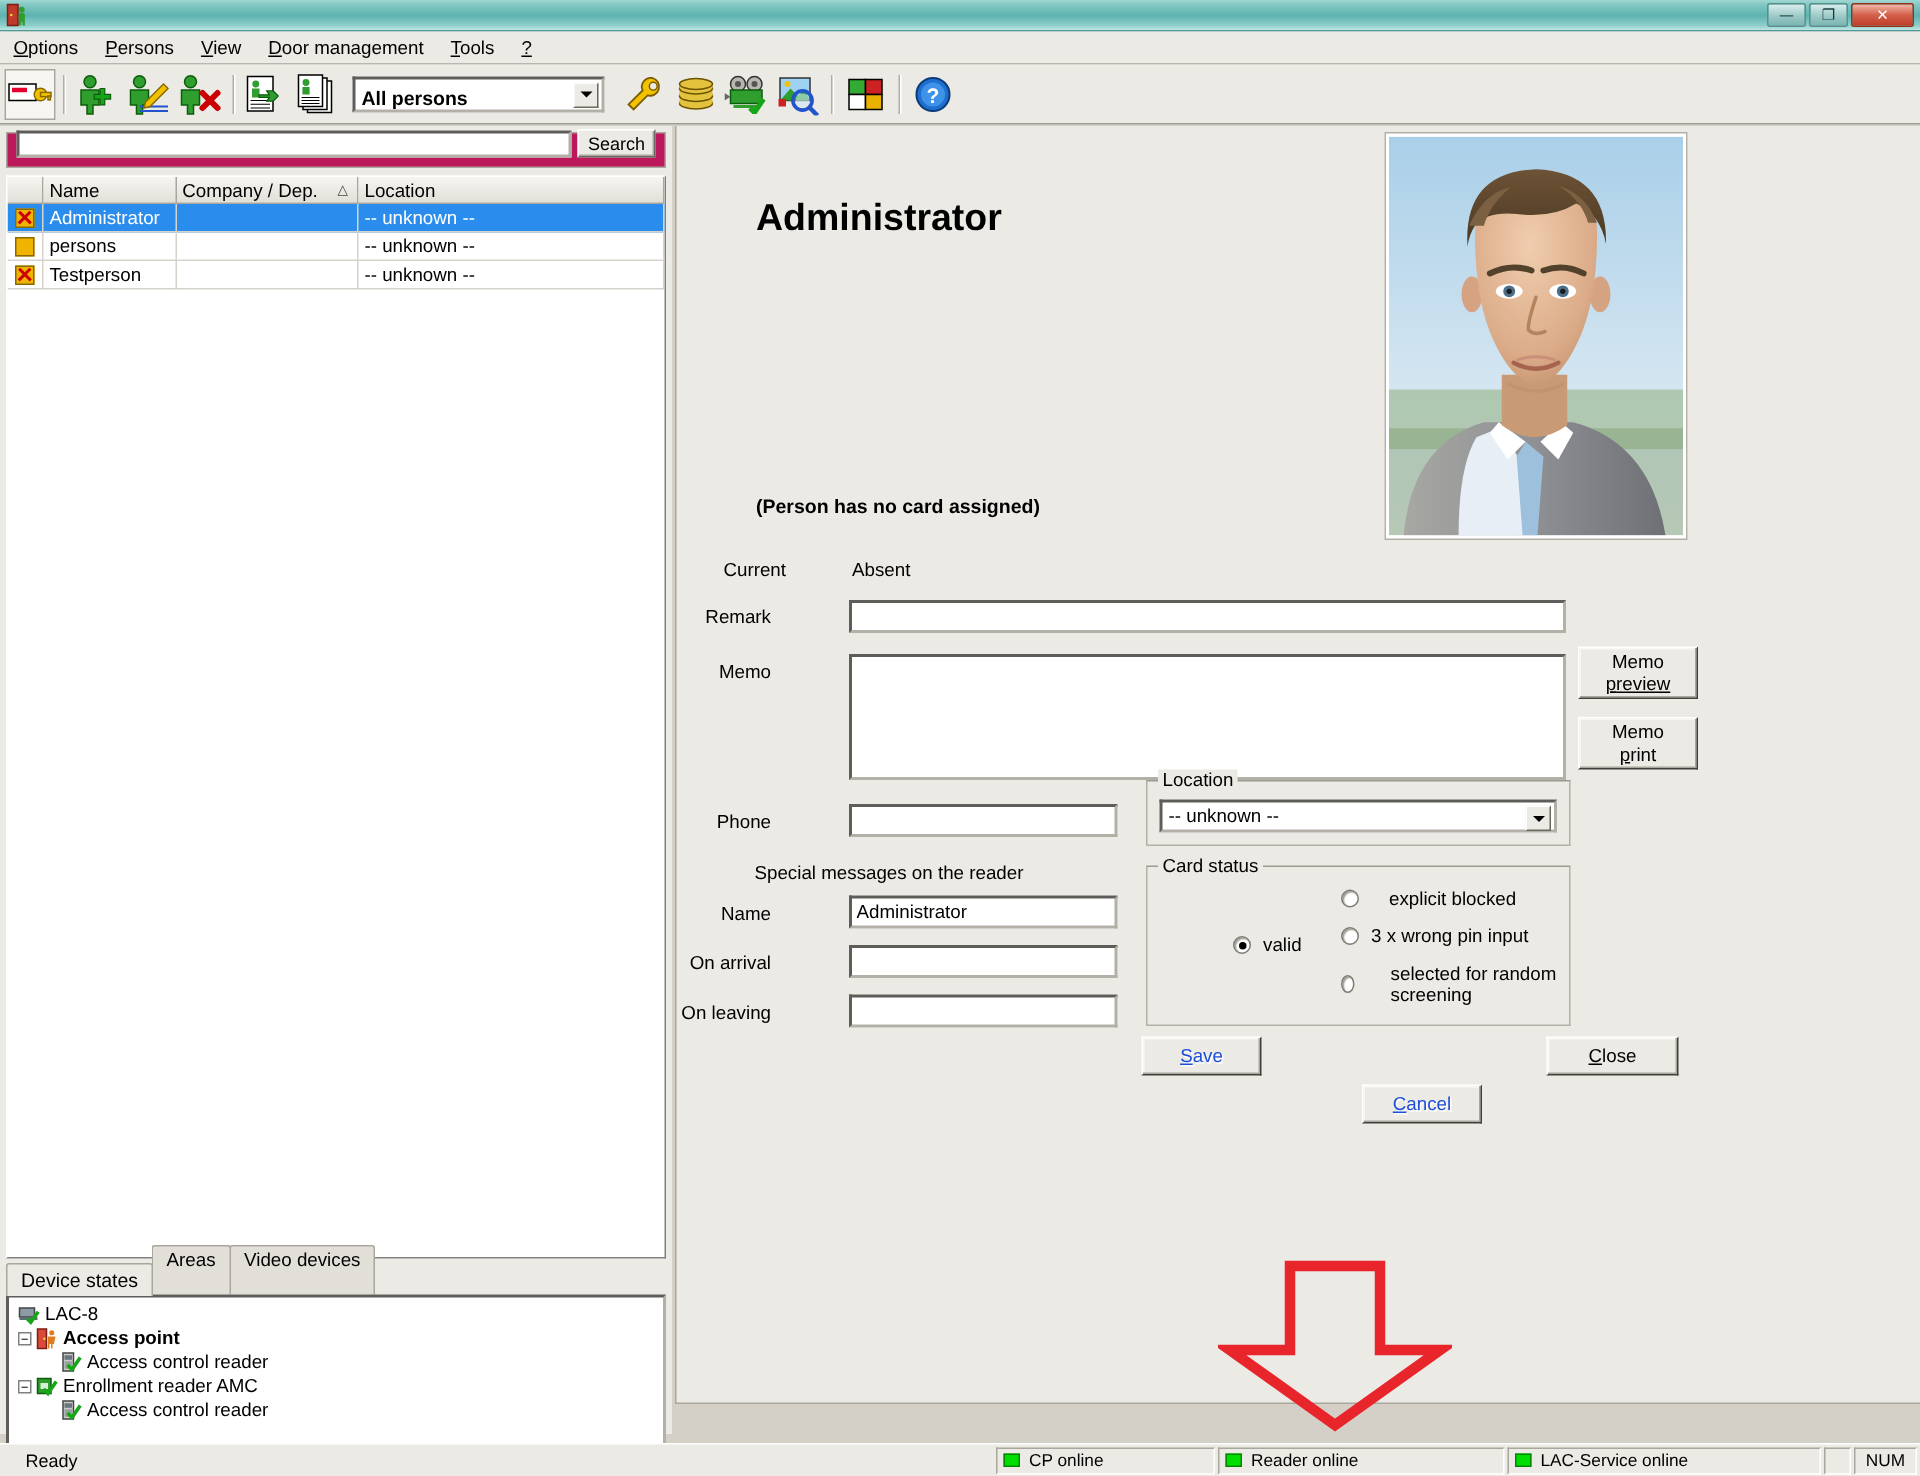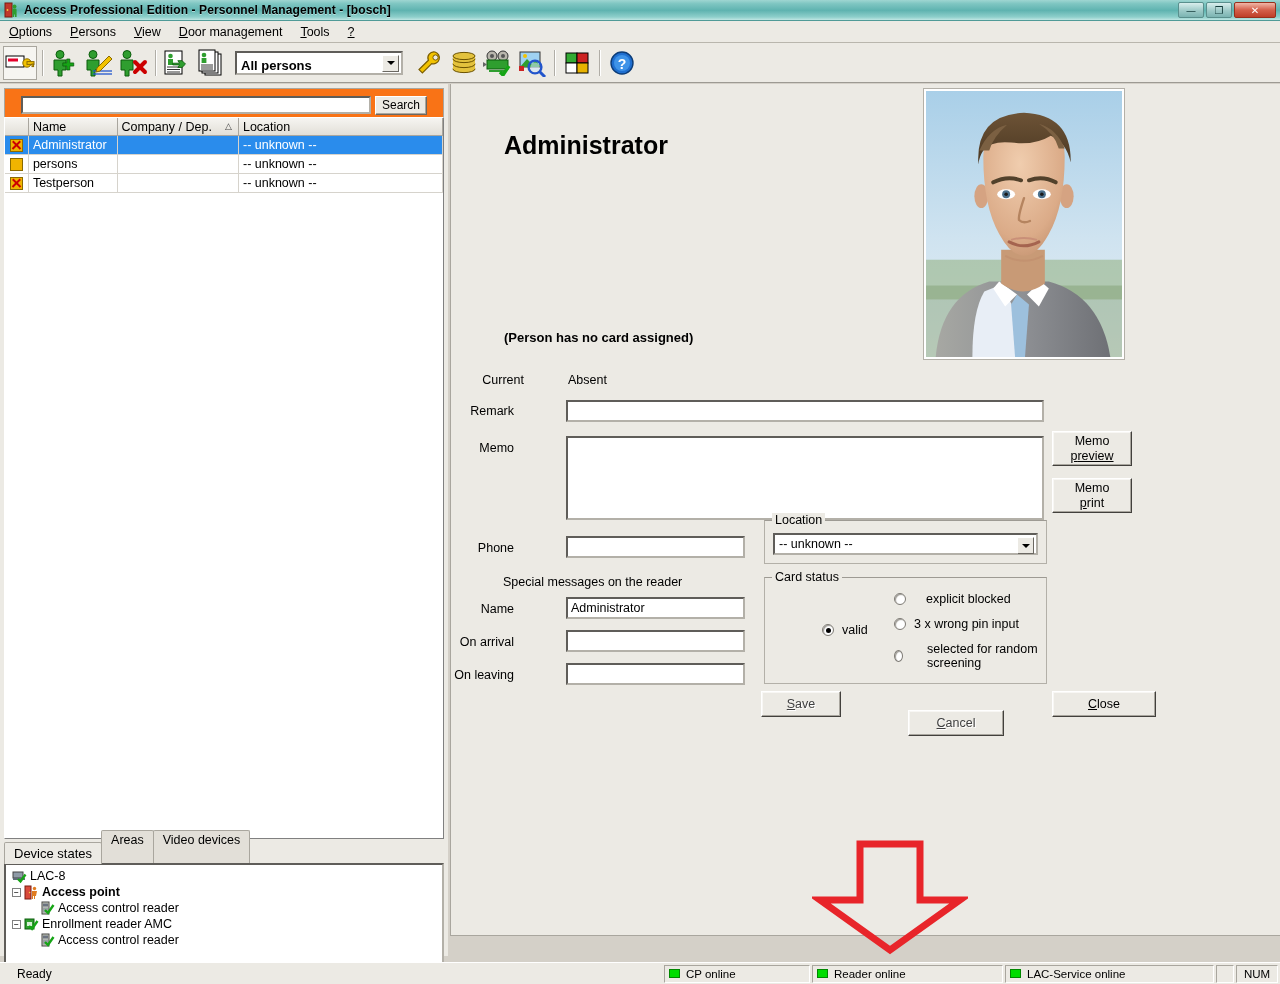--- a/index.html
+++ b/index.html
@@ -215,7 +215,6 @@
       <rect x="11" y="12" width="1.6" height="3" fill="#2f9e2f"></rect>
     </svg>
   </span>
-  <span class="tb-text">Access Professional Edition - Personnel Management - [bosch]</span>
   <span class="tb-spacer"></span>
   <span class="wbtn">—</span>
   <span class="wbtn">❐</span>

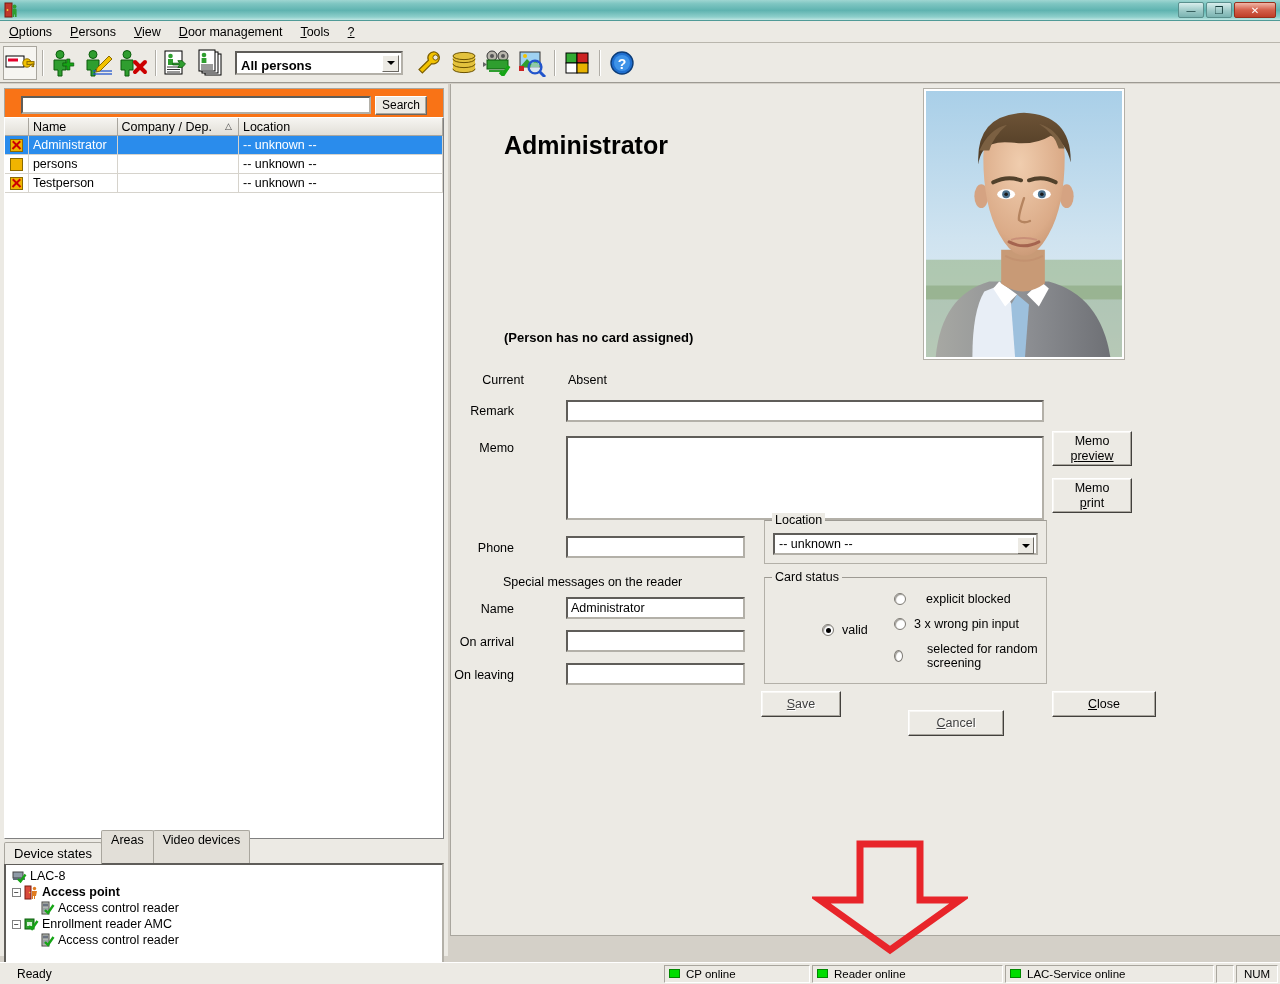--- a/index.html
+++ b/index.html
@@ -78,7 +78,7 @@
   #leftpane { position: absolute; left: 0; top: 84px; width: 448px; height: 872px; background:#eceae4; }
   #searchrow {
     position: absolute; left: 4px; top: 4px; width: 440px; height: 24px;
-    border: 1px solid #a9a69e; background: #f97316; display:flex; align-items:center; padding: 16px;
+    border: 1px solid #a9a69e; background: #be185d; display:flex; align-items:flex-end; padding: 6px;
   }
   #search-input {
     flex: 1 1 auto; height: 18px; border: 2px inset #b3b0a8; background: #fff;

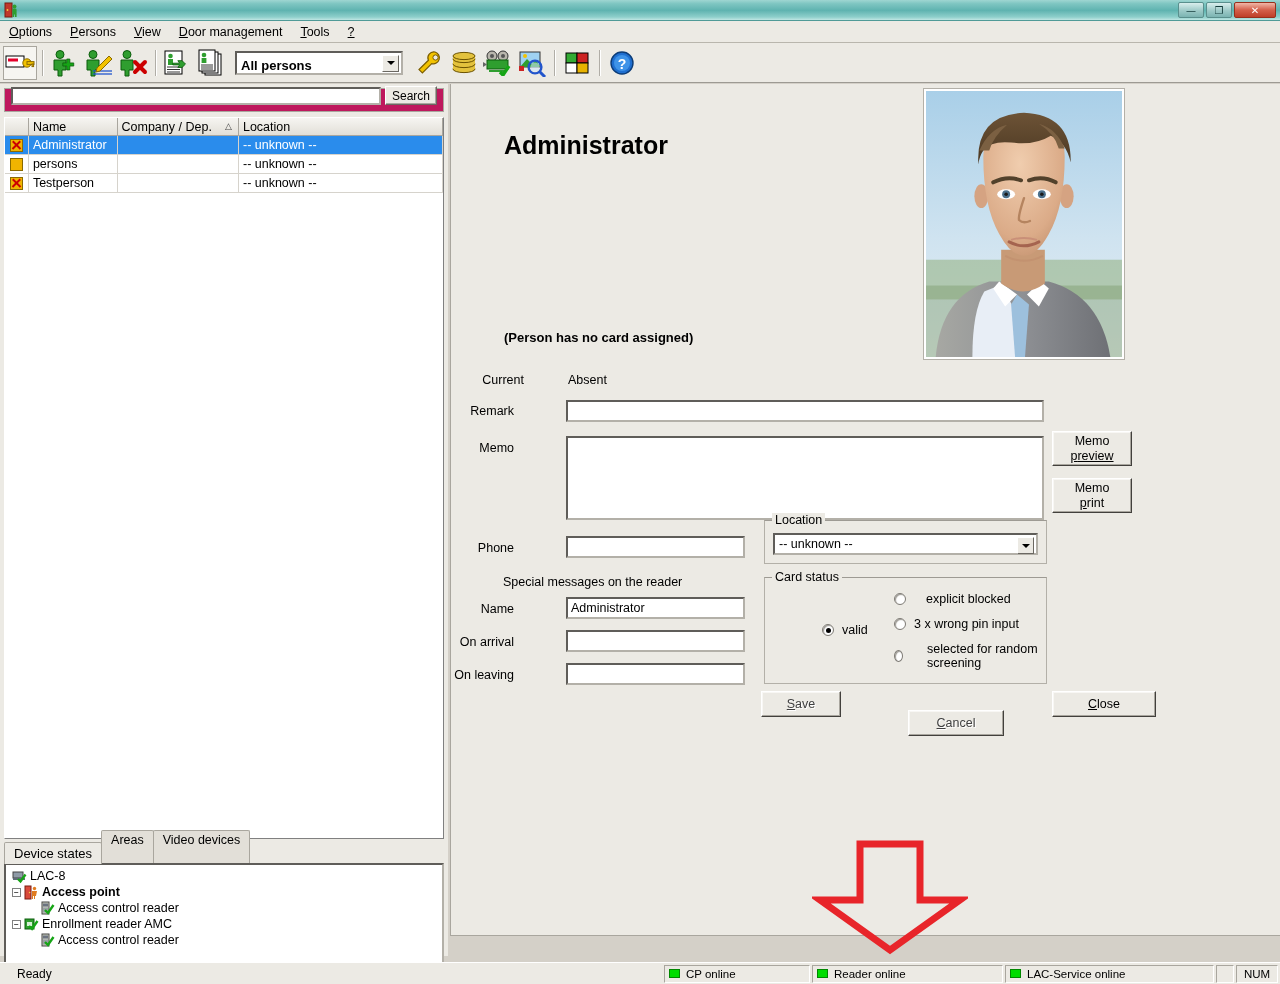--- a/index.html
+++ b/index.html
@@ -171,7 +171,7 @@
     display:flex; align-items:center; justify-content:center; text-align:center; line-height:1.15;
     font-family:"Liberation Sans", sans-serif;
   }
-  .btn.disabled { color:#404040; text-shadow: 1px 1px 0 #fff; }
+  .btn.disabled { color:#1d4ed8; text-shadow: 1px 1px 0 #fff; }
   .chk { width:13px; height:13px; border:2px inset #b3b0a8; background:#fff; display:inline-block; vertical-align:-2px;}
   .radio { width:12px; height:12px; border:1px solid #7d7a74; border-radius:50%; background:#fff; position:relative; display:inline-block; box-shadow: inset 1px 1px 1px #9d9a93;}
   .radio.on::after { content:''; position:absolute; left:3px; top:3px; width:5px; height:5px; border-radius:50%; background:#000; }

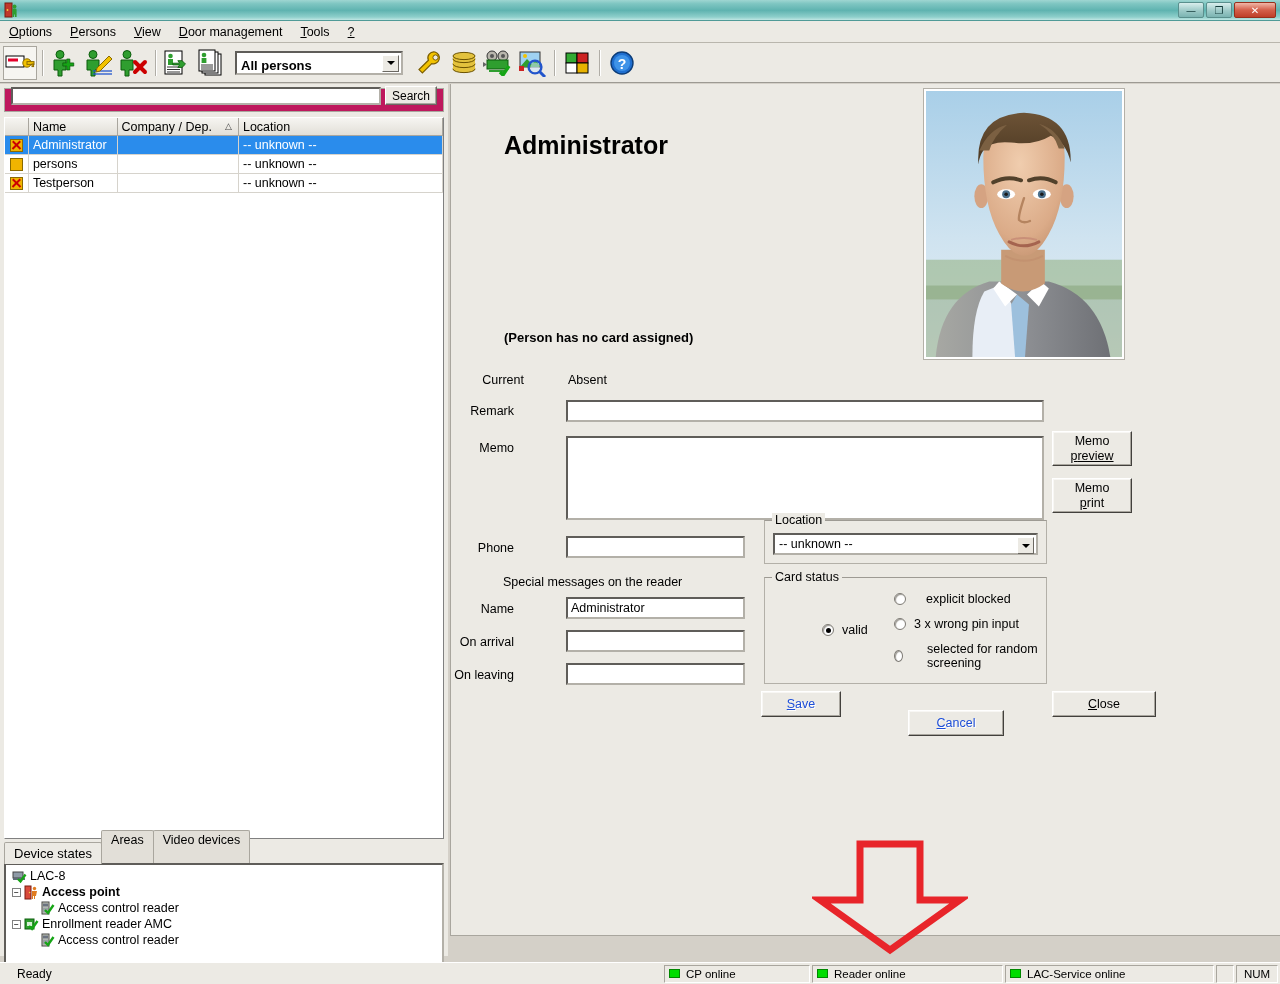--- a/index.html
+++ b/index.html
@@ -661,7 +661,7 @@
   <div class="btn disabled" style="left:457px; top:626px; width:96px; height:26px;">
     <span><u>C</u>ancel</span>
   </div>
-  <div class="btn" style="left:601px; top:607px; width:104px; height:26px;text-align:center;">
+  <div class="btn" style="left:580px; top:607px; width:88px; height:26px;text-align:center;">
     <span><u>C</u>lose</span>
   </div>
 </div>

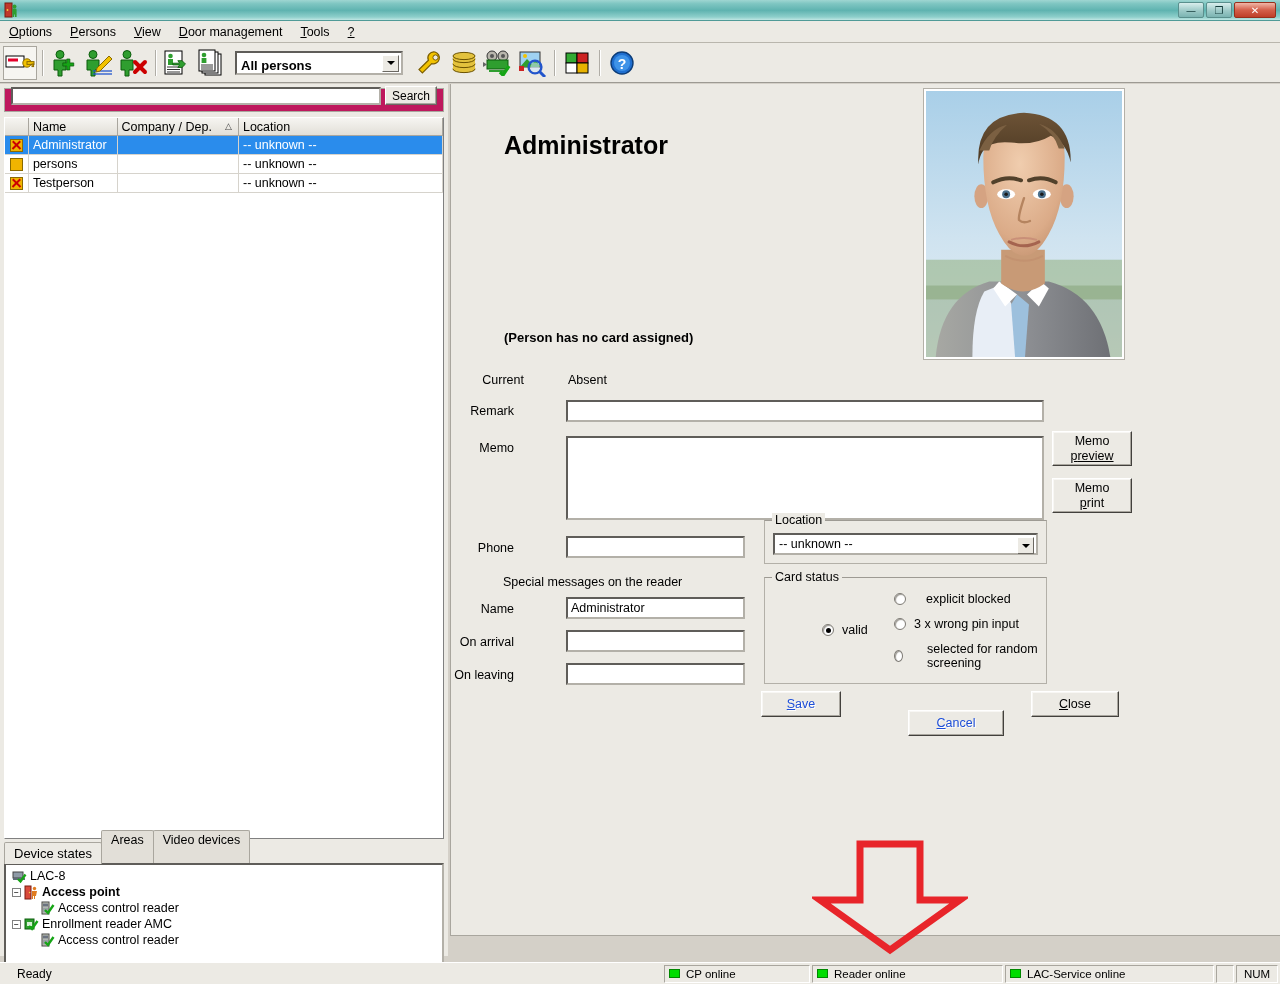--- a/index.html
+++ b/index.html
@@ -658,7 +658,7 @@
   <div class="btn disabled" style="left:310px; top:607px; width:80px; height:26px;">
     <span><u>S</u>ave</span>
   </div>
-  <div class="btn disabled" style="left:457px; top:626px; width:96px; height:26px;">
+  <div class="btn disabled" style="left:457px; top:639px; width:80px; height:26px;">
     <span><u>C</u>ancel</span>
   </div>
   <div class="btn" style="left:580px; top:607px; width:88px; height:26px;text-align:center;">

